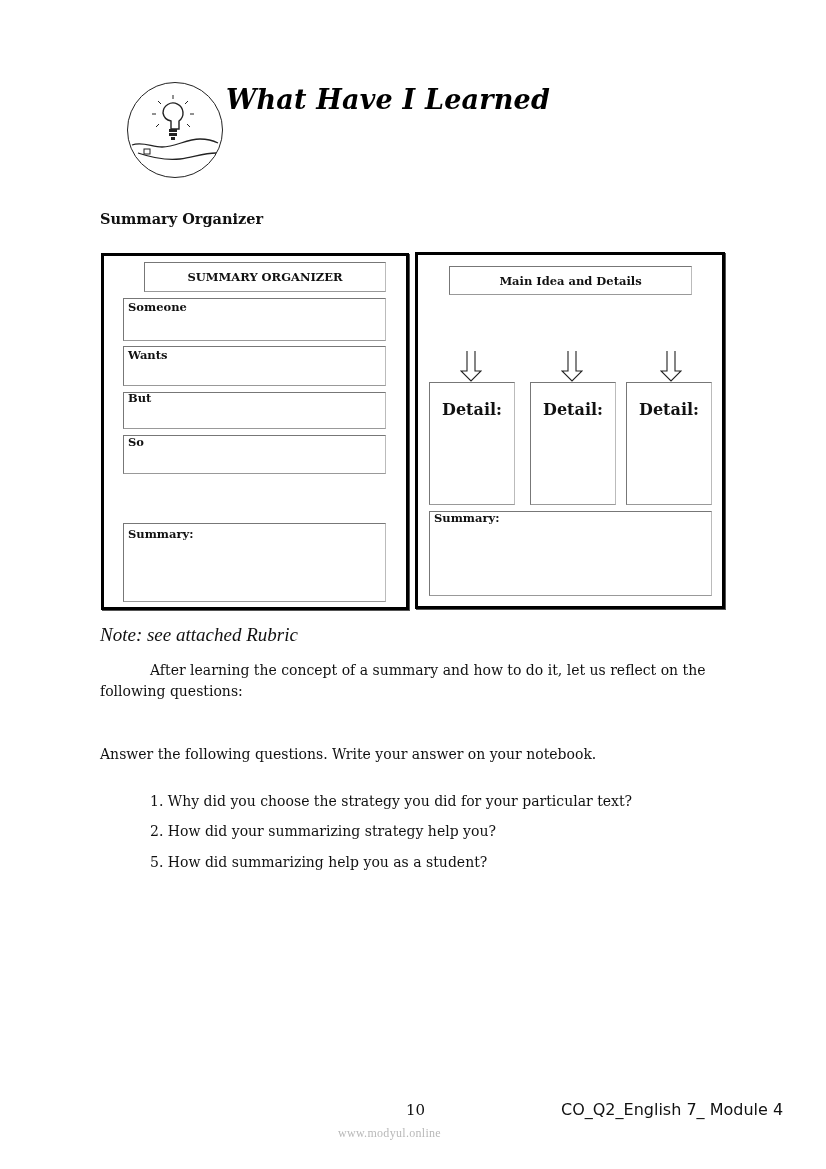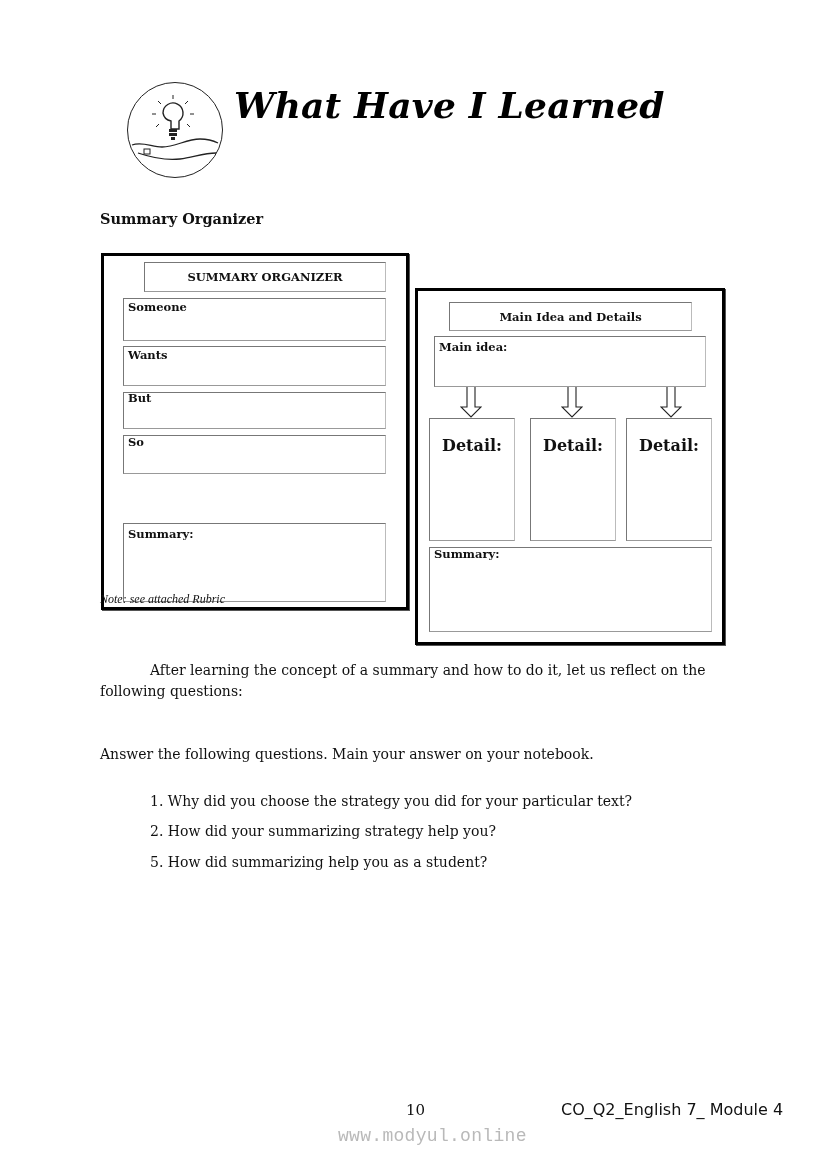--- a/index.html
+++ b/index.html
@@ -5,7 +5,7 @@
   html, body { margin:0; padding:0; background:#ffffff; }
   body { width:826px; height:1169px; position:relative; overflow:hidden; font-family:"DejaVu Serif", serif; color:#111; }
   .abs { position:absolute; }
-  .title { left:226px; top:84px; font-family:"DejaVu Serif", serif; font-weight:bold; font-style:italic; font-size:36px; color:#000; letter-spacing:0.2px;margin-left:8px; }
+  .title { left:226px; top:84px; font-family:"DejaVu Serif", serif; font-weight:bold; font-style:italic; font-size:27px; color:#000; letter-spacing:0.2px; }
   .icon-circle { left:127px; top:82px; width:94px; height:94px; border:1.5px solid #222; border-radius:50%; }
   .section-label { left:100px; top:210px; font-weight:bold; font-size:14.5px; }
   .frame { border:3px solid #000; box-shadow:1px 1px 0 #555; background:#fff; }

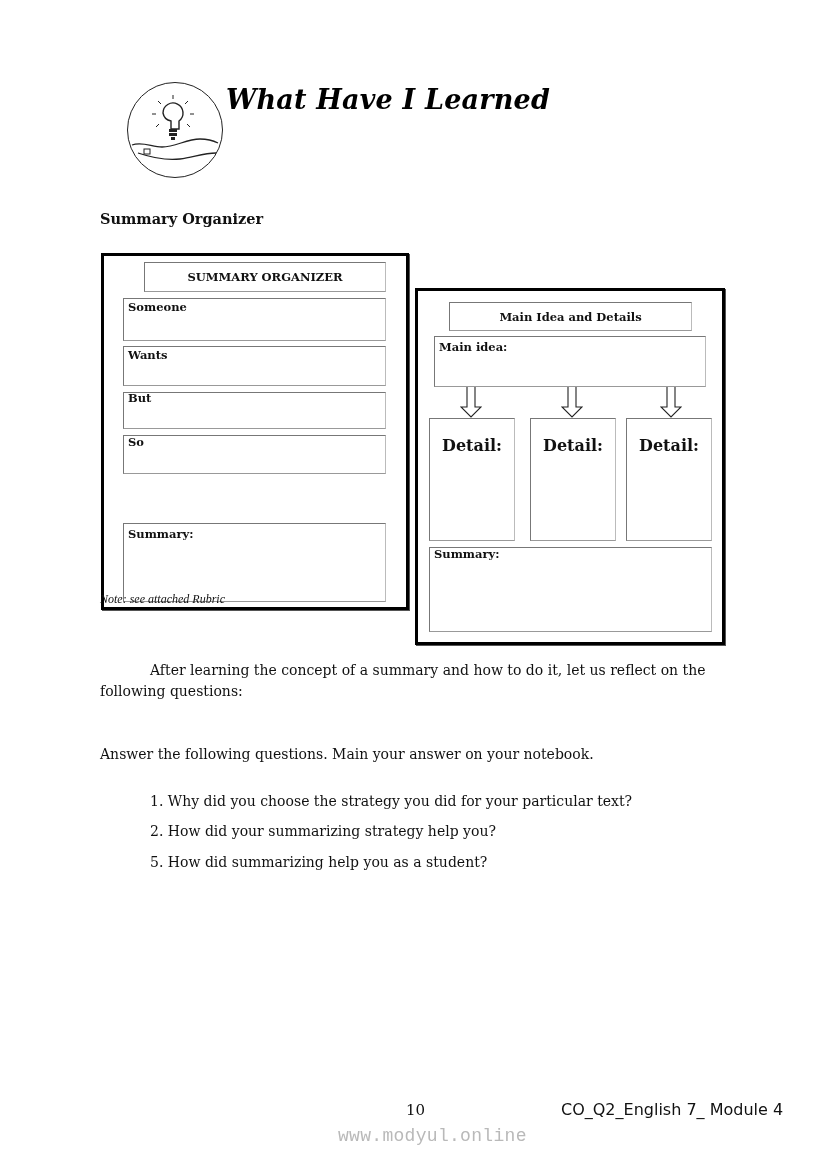--- a/index.html
+++ b/index.html
@@ -69,7 +69,7 @@
   </div>
 </div>
 
-<div class="abs frame" style="left:415px; top:252px; width:304px; height:351px;margin-top:36px;">
+<div class="abs frame" style="left:415px; top:252px; width:304px; height:351px;">
   <div class="abs box hdr" style="left:31px; top:11px; width:243px; height:29px;">
     <span>Main Idea and Details</span>
   </div>

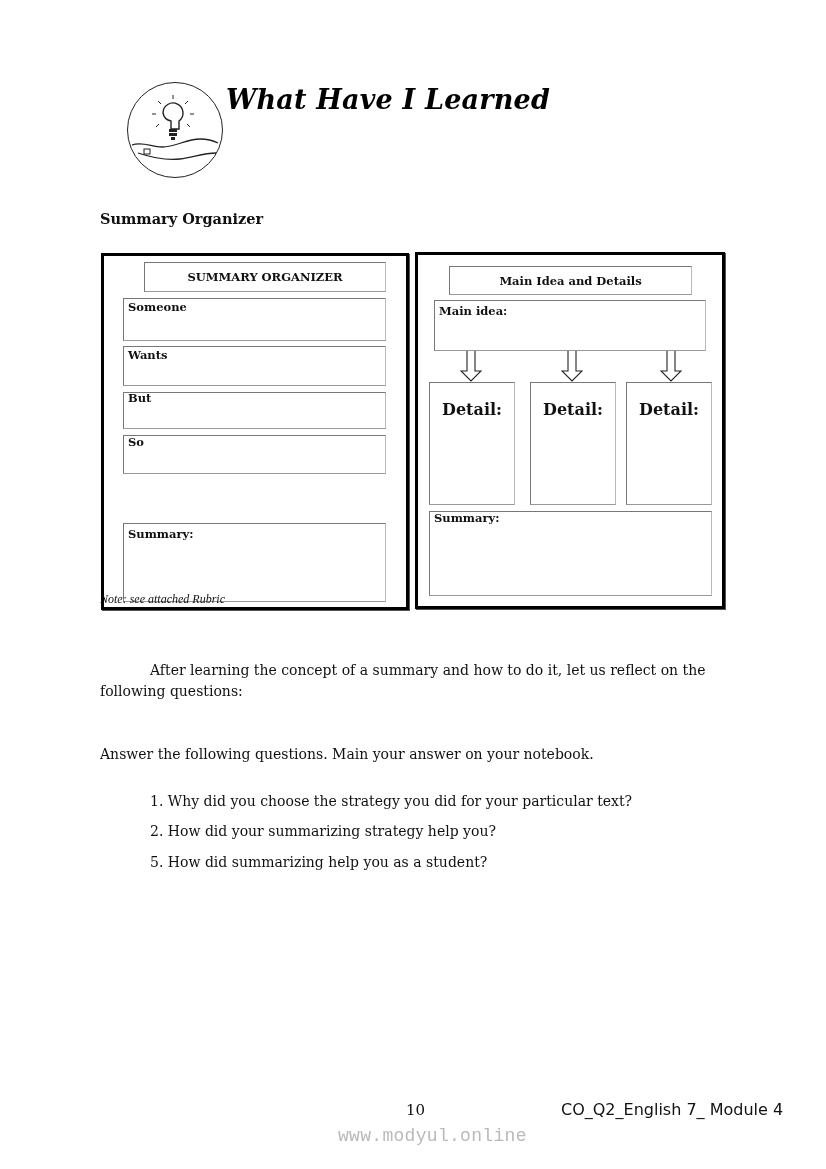--- a/index.html
+++ b/index.html
@@ -73,9 +73,6 @@
   <div class="abs box hdr" style="left:31px; top:11px; width:243px; height:29px;">
     <span>Main Idea and Details</span>
   </div>
-  <div class="abs box" style="left:16px; top:45px; width:272px; height:51px;">
-    <span class="lbl" style="top:3px;">Main idea:</span>
-  </div>
 
   <svg class="abs" style="left:42px; top:96px;" width="22" height="32" viewBox="0 0 22 32">
     <path d="M7 0 V20 H1 L11 30 L21 20 H15 V0" fill="#fff" stroke="#222" stroke-width="1.1"></path>

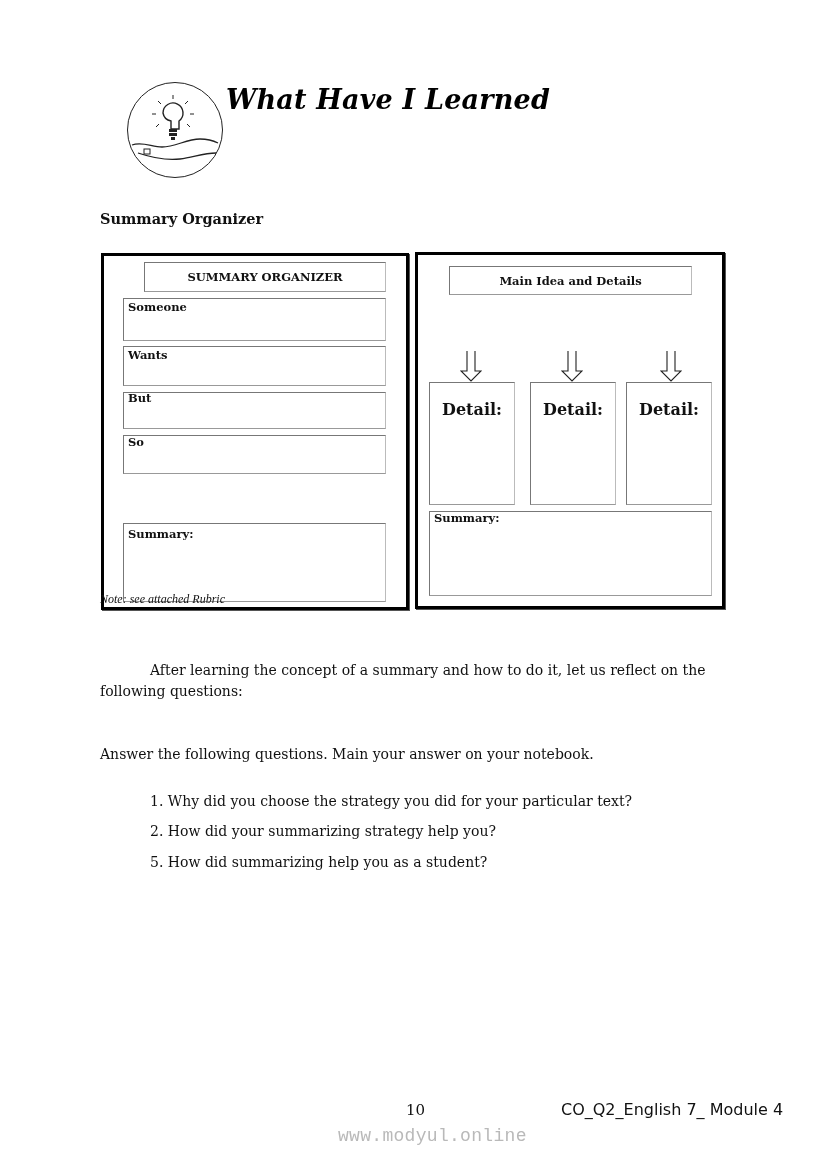--- a/index.html
+++ b/index.html
@@ -13,7 +13,7 @@
   .lbl { font-weight:bold; font-size:11.5px; color:#111; position:absolute; left:4px; top:1px; }
   .hdr { font-weight:bold; font-size:11.5px; display:flex; align-items:center; justify-content:center; }
   .detail-lbl { font-weight:bold; font-size:16px; position:absolute; left:0; right:0; top:17px; text-align:center; }
-  .note { left:100px; top:592px; font-style:italic; font-size:12px; font-family:"Liberation Serif", serif; }
+  .note { left:100px; top:624px; font-style:italic; font-size:19px; font-family:"Liberation Serif", serif; }
   .para { font-family:"DejaVu Serif", serif; font-size:14px; line-height:21px; }
   .q { left:150px; font-size:14px; font-family:"DejaVu Serif", serif; }
   .pagenum { left:406px; top:1101px; font-size:15px; font-family:"DejaVu Serif", serif; }

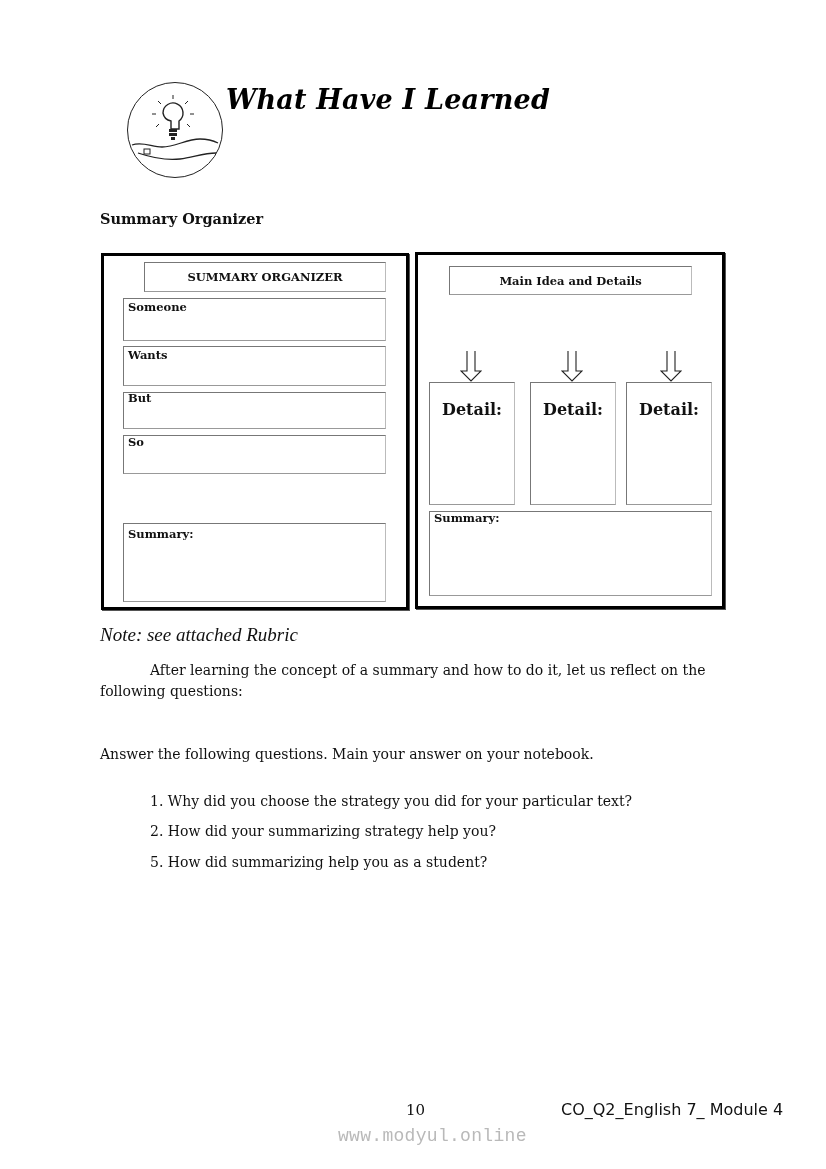--- a/index.html
+++ b/index.html
@@ -105,7 +105,7 @@
   <span>After learning the concept of a summary and how to do it, let us reflect on the following questions:</span>
 </div>
 
-<div class="abs para" style="left:100px; top:744px; width:640px;">Answer the following questions. Main your answer on your notebook.</div>
+<div class="abs para" style="left:100px; top:744px; width:640px;">Answer the following questions. Write your answer on your notebook.</div>
 
 <div class="abs q" style="top:793px;">1. Why did you choose the strategy you did for your particular text?</div>
 <div class="abs q" style="top:823px;">2. How did your summarizing strategy help you?</div>

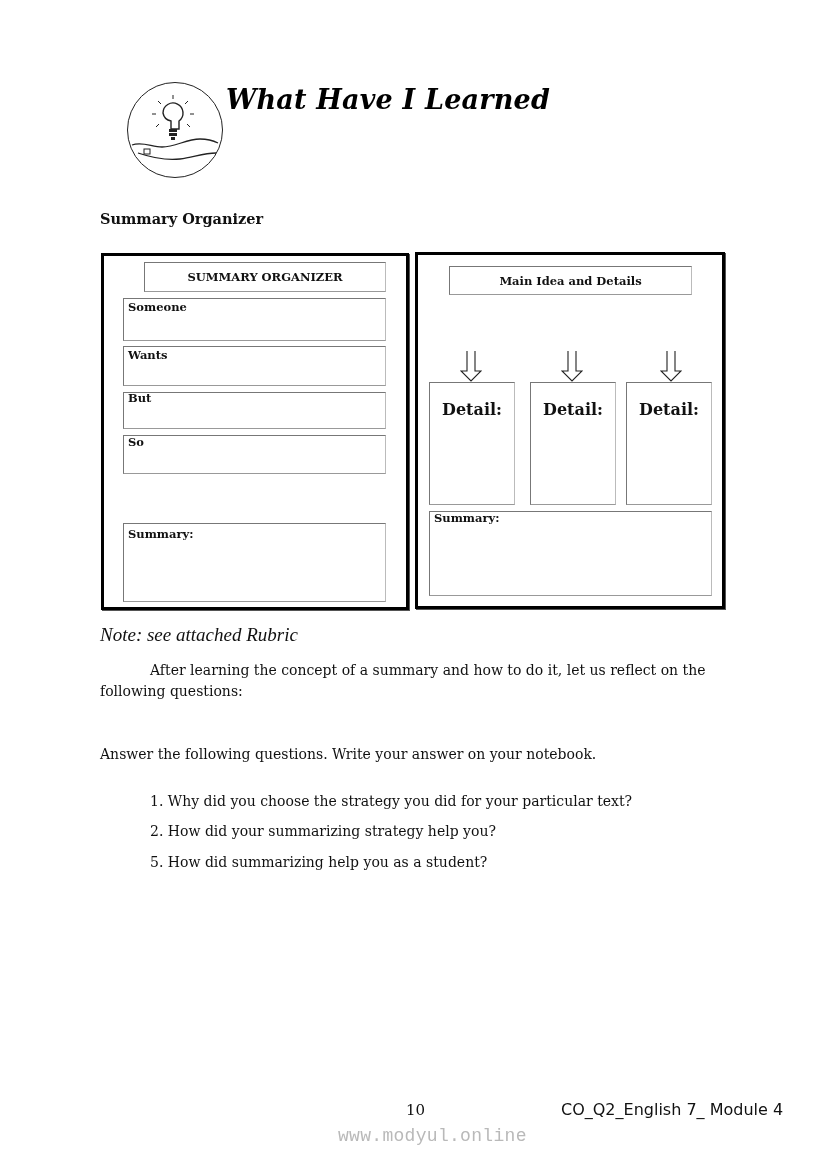--- a/index.html
+++ b/index.html
@@ -18,7 +18,7 @@
   .q { left:150px; font-size:14px; font-family:"DejaVu Serif", serif; }
   .pagenum { left:406px; top:1101px; font-size:15px; font-family:"DejaVu Serif", serif; }
   .module { left:561px; top:1100px; font-family:"DejaVu Sans", sans-serif; font-weight:normal; font-size:16px; }
-  .wm { left:338px; top:1126px; font-family:Liberation Mono, monospace; font-size:18px; color:#b9b9b9; letter-spacing:0.3px; }
+  .wm { left:338px; top:1126px; font-family:Liberation Serif, serif; font-size:12px; color:#b9b9b9; letter-spacing:0.3px; }
 </style>
 </head>
 <body>

